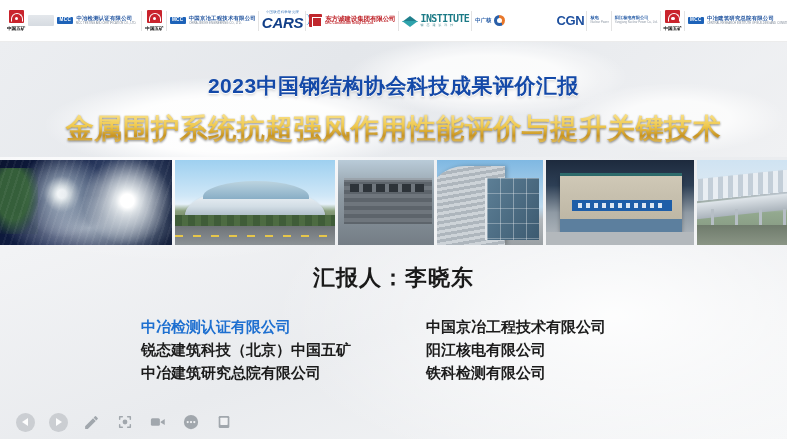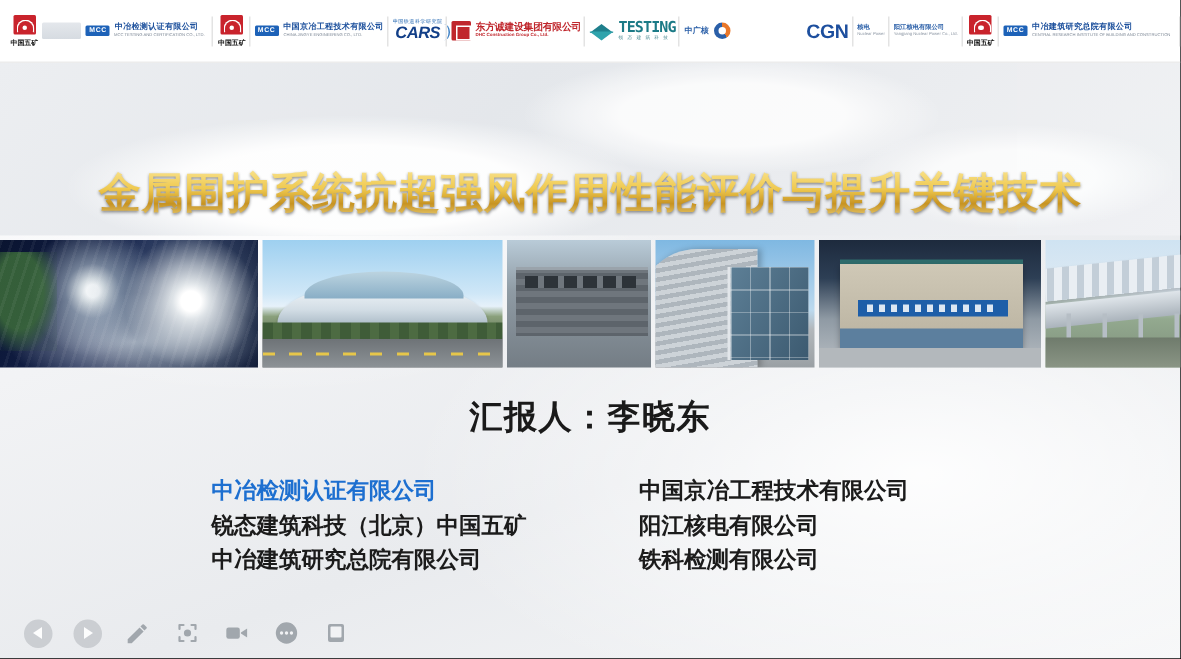--- a/index.html
+++ b/index.html
@@ -66,7 +66,7 @@
   
   .cars{display:flex;flex-direction:column;align-items:center;line-height:1;}
   .carstop{font-size:3.4px;color:#2f6fb5;letter-spacing:.3px;white-space:nowrap;}
-  .carsmain{font-size:11px;font-weight:bold;color:#123f88;font-style:italic;letter-spacing:-.3px;position:relative;}
+  .carsmain{font-size:15px;font-weight:bold;color:#123f88;font-style:italic;letter-spacing:-.3px;position:relative;}
   .carsmain:after{
     content:"";position:absolute;right:-7px;top:-1px;width:7px;height:11px;
     border-right:1.8px solid #3b7fc4;border-radius:0 60% 60% 0;

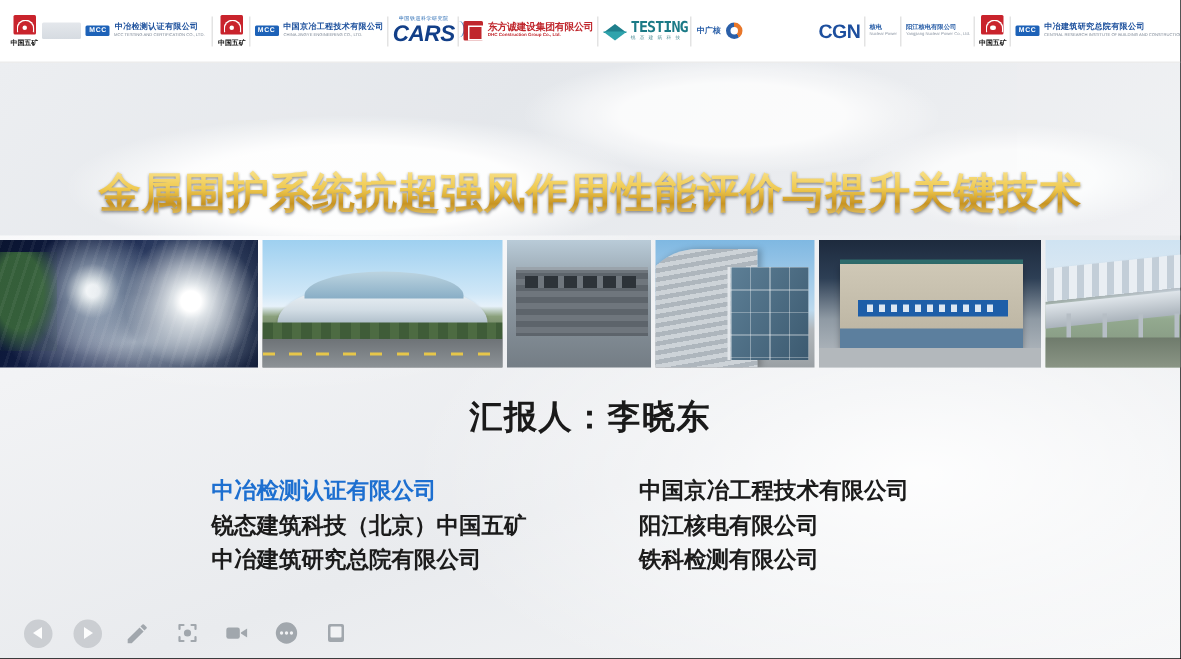--- a/index.html
+++ b/index.html
@@ -298,7 +298,7 @@
     <div class="logo">
       <span class="rtdia"></span>
       <span class="ltext">
-        <span class="rtname">TESTING</span>
+        <span class="rtname">INSTITUTE</span>
         <span class="rtsub">锐 态 建 筑 科 技</span>
       </span>
     </div>

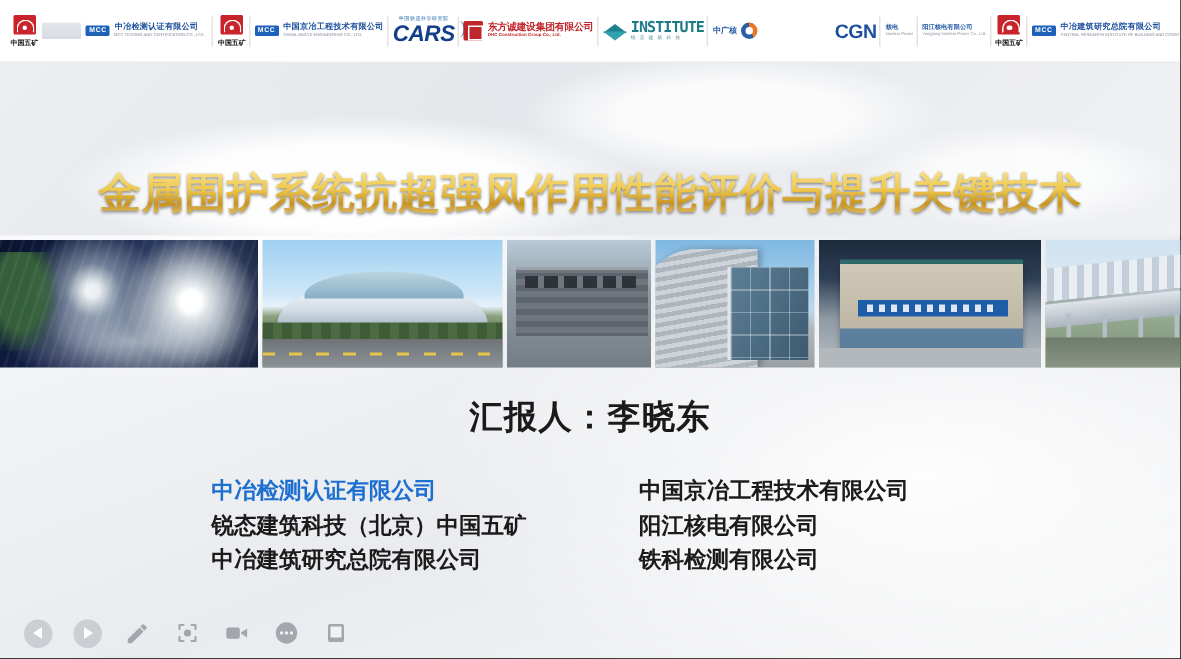--- a/index.html
+++ b/index.html
@@ -352,6 +352,7 @@
 
   </div>
 
+  <div class="title1">2023中国钢结构协会科技成果评价汇报</div>
   <div class="title2">金属围护系统抗超强风作用性能评价与提升关键技术</div>
 
   <div class="strip">

